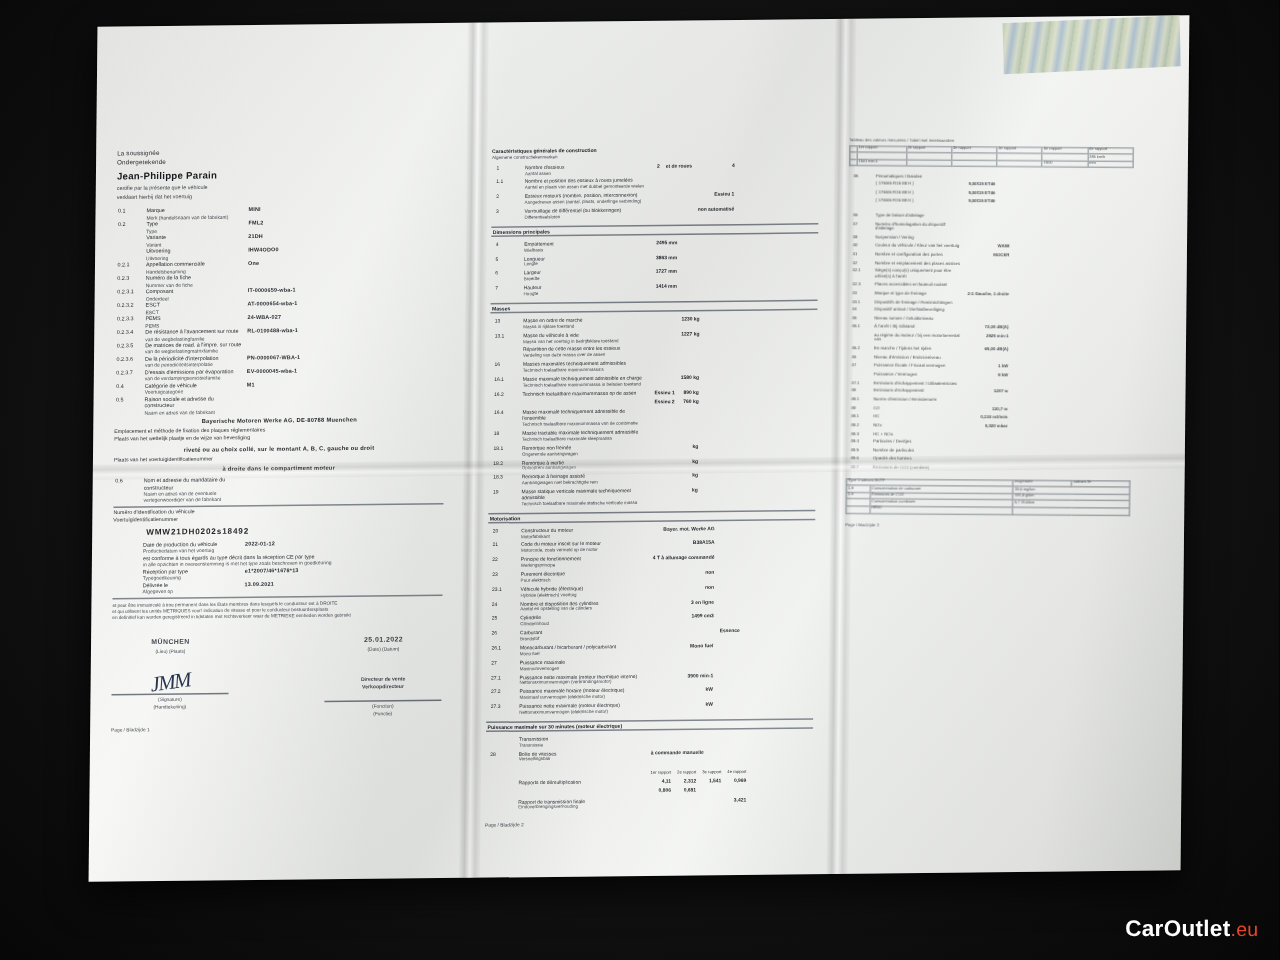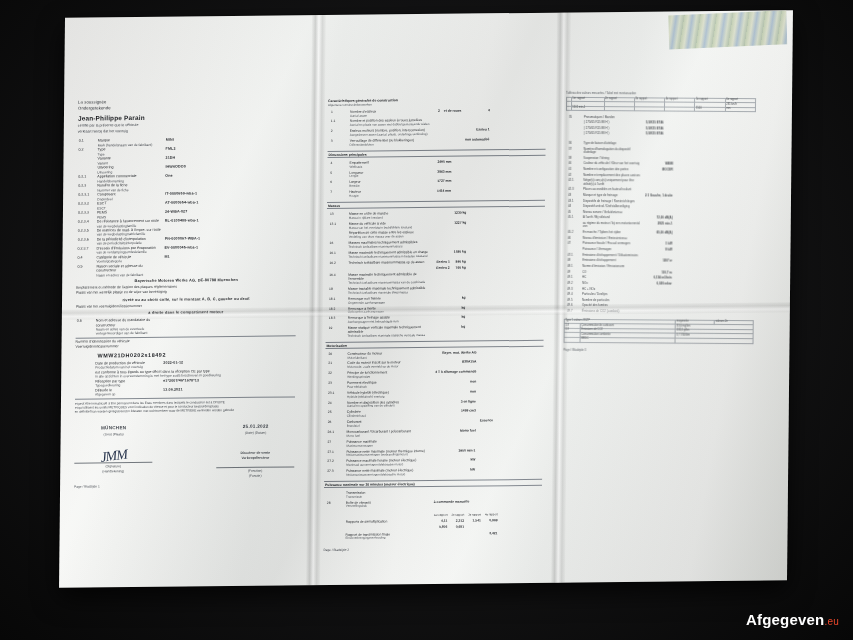--- a/index.html
+++ b/index.html
@@ -988,7 +988,7 @@
   </div>
 
   <div id="logo">
-    <span>Afgegeven</span><span class="accent tld">.eu</span>
+    <span>CarOutlet</span><span class="accent tld">.eu</span>
   </div>
 </div>
 

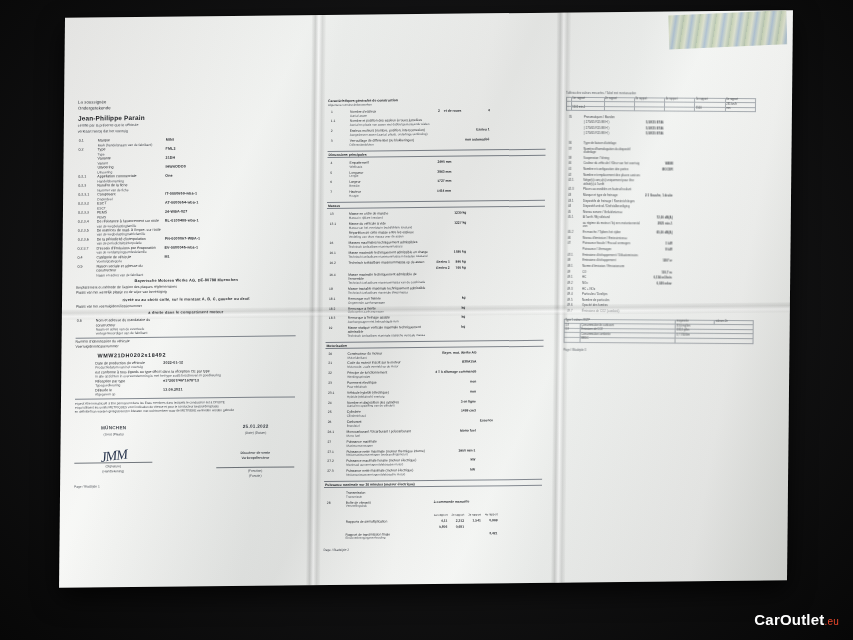--- a/index.html
+++ b/index.html
@@ -269,7 +269,7 @@
     font-family: "Liberation Sans", sans-serif;
   }
   #logo .accent { color: #e8472b; }
-  #logo .tld { font-weight: normal; font-size: 10px; }
+  #logo .tld { font-weight: normal; font-size: 13px; }
   .note {
     font-size: 3.1px;
     color: #3d4249;

